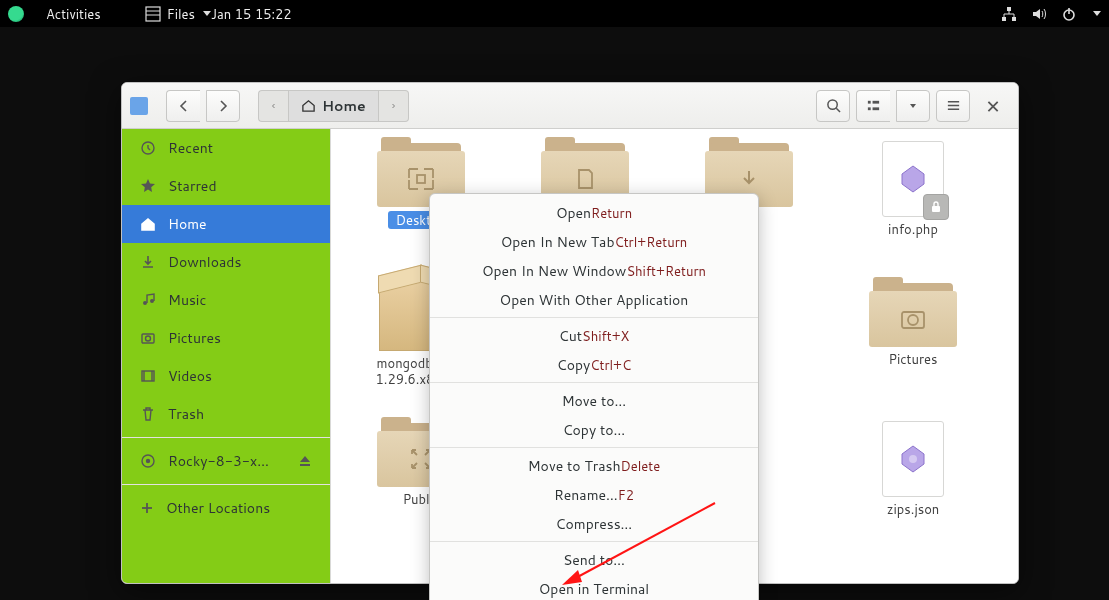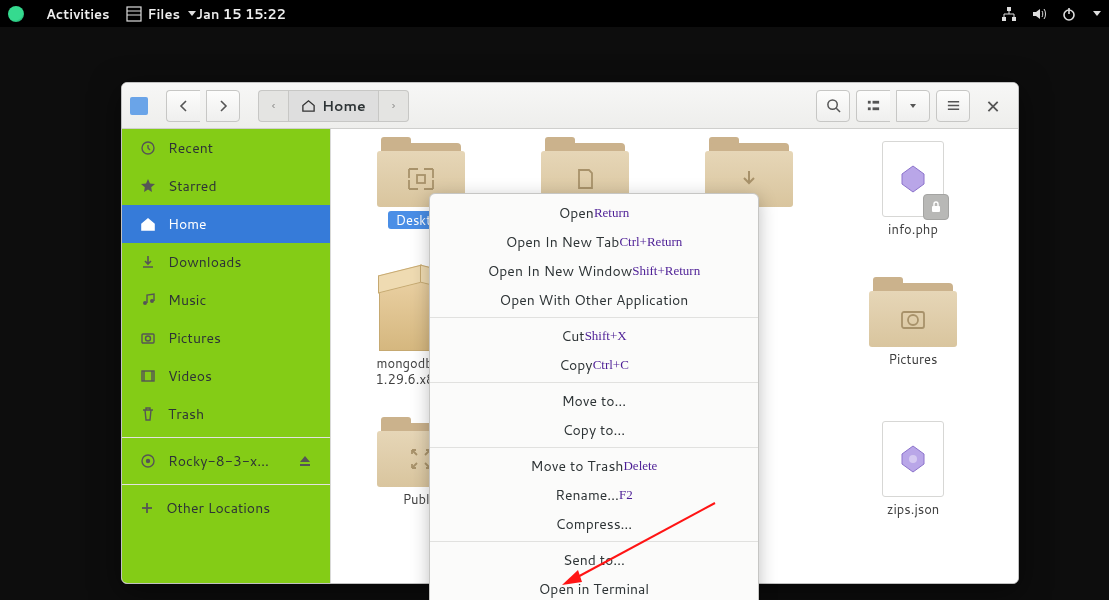--- a/index.html
+++ b/index.html
@@ -22,7 +22,7 @@
     align-items: center;
     padding: 0 8px;
     font-size: 13px;
-    font-weight: 700;
+    font-weight: 400;
   }
   .topbar .left { display: flex; align-items: center; gap: 16px; }
   .topbar .center { flex: 1; text-align: left; }

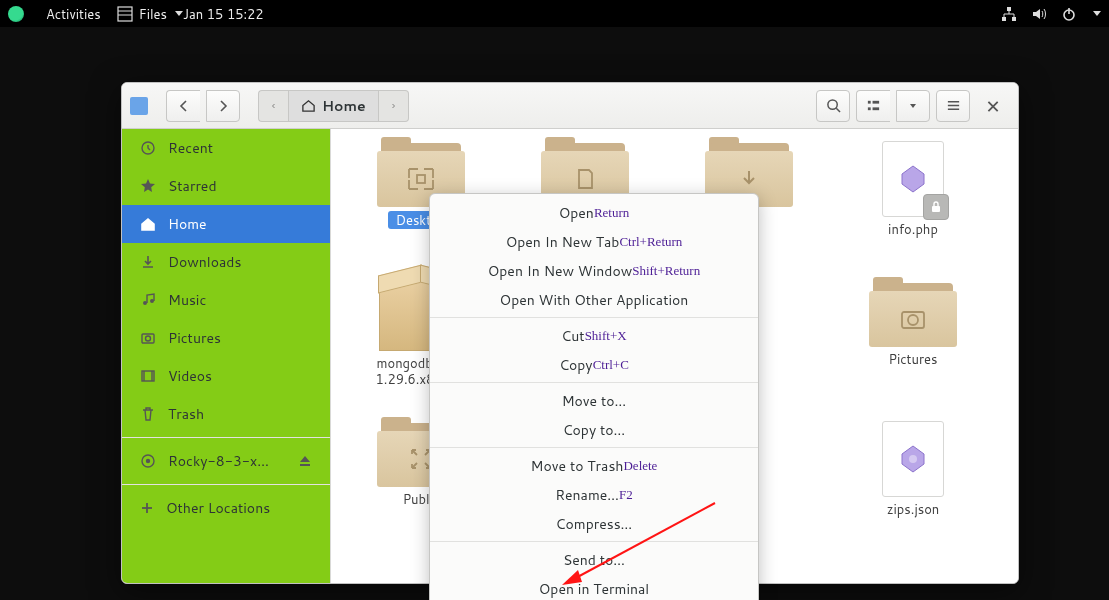--- a/index.html
+++ b/index.html
@@ -32,7 +32,7 @@
     background: radial-gradient(circle at 40% 35%, #35da8f 60%, #0a7f52 100%);
     margin-right: 6px;
   }
-  .topbar .menuapp { display:flex; align-items:center; gap:6px; }
+  .topbar .menuapp { display:flex; align-items:center; gap:6px;margin-left:28px; }
   .tri-down {
     display:inline-block; width:0; height:0;
     border-left:4px solid transparent;

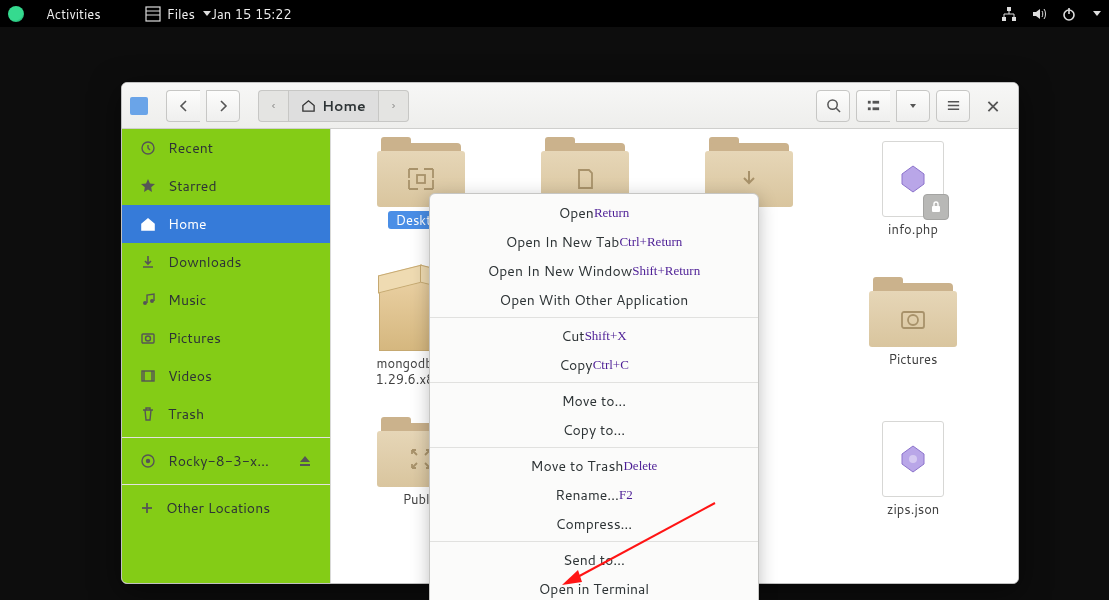--- a/index.html
+++ b/index.html
@@ -197,7 +197,7 @@
     color:#2e3436;
     justify-content:center;
   }
-  .ctx-item .accel { color:#4c1d95; font-size:13px;font-family:Liberation Serif, serif;}
+  .ctx-item .accel { color:#7f1d1d; font-size:13px;}
   .ctx-sep { height:1px; background:#e1e1df; margin:3px 0; }
 
   

